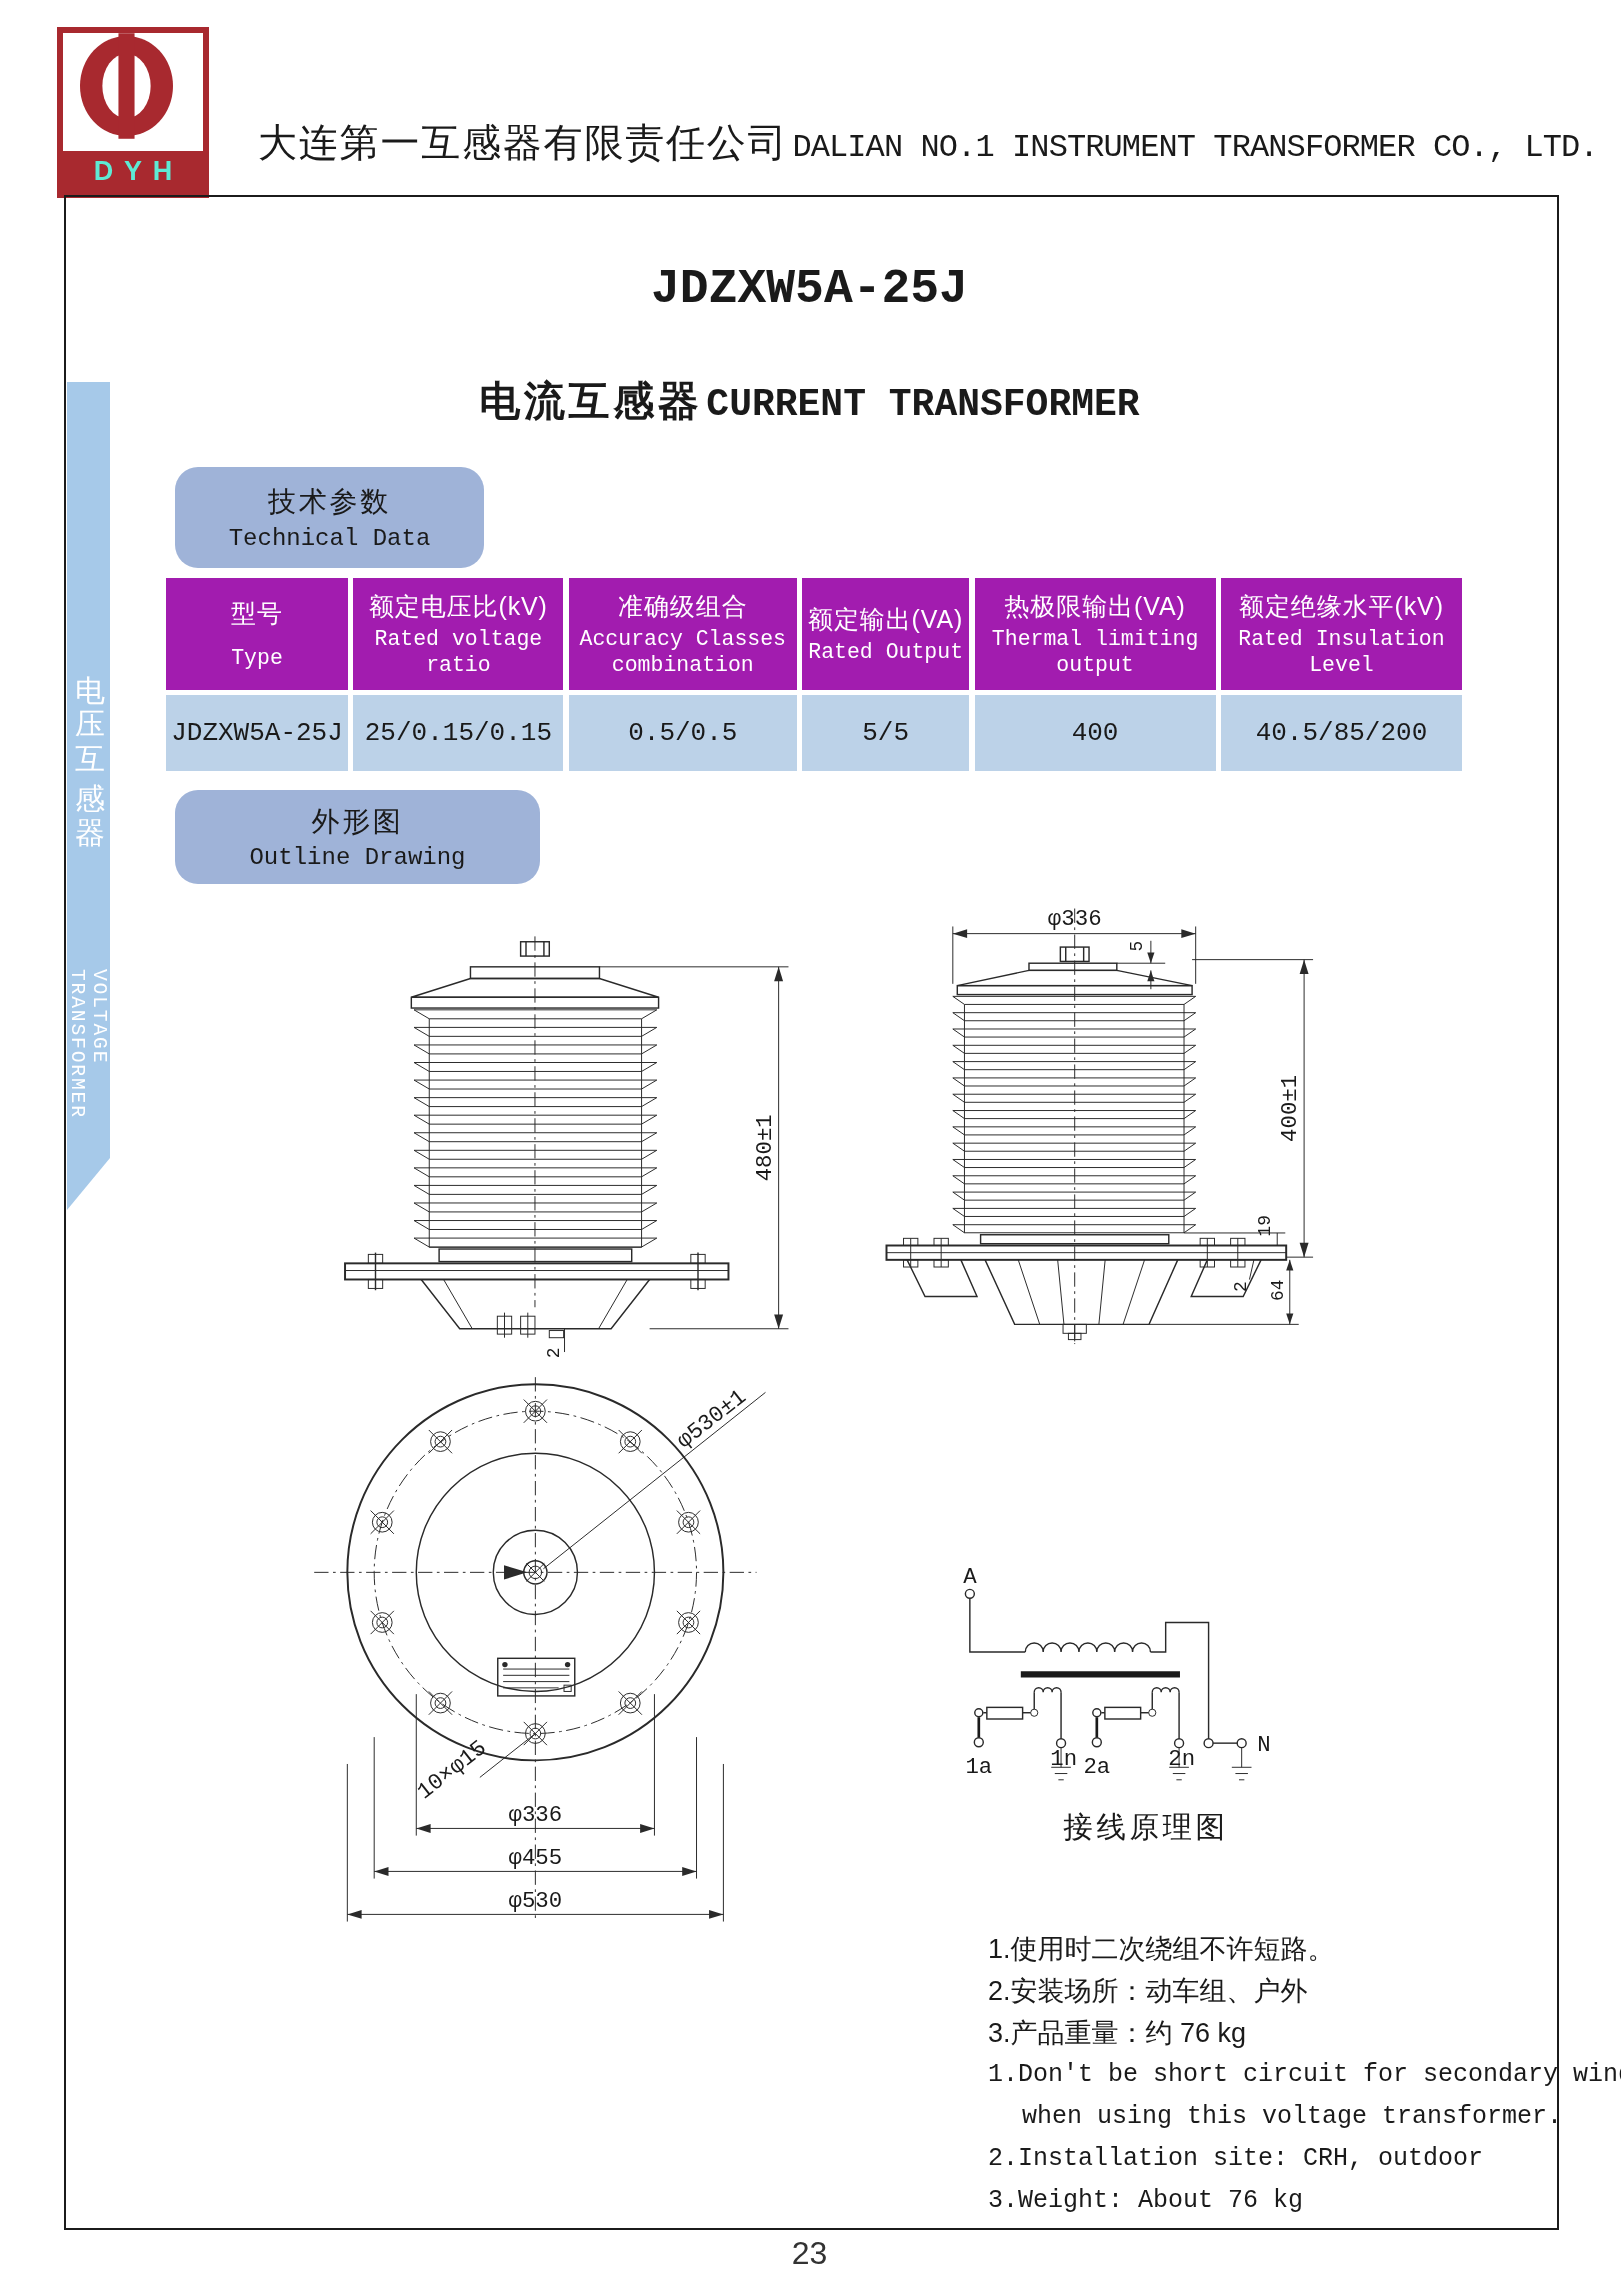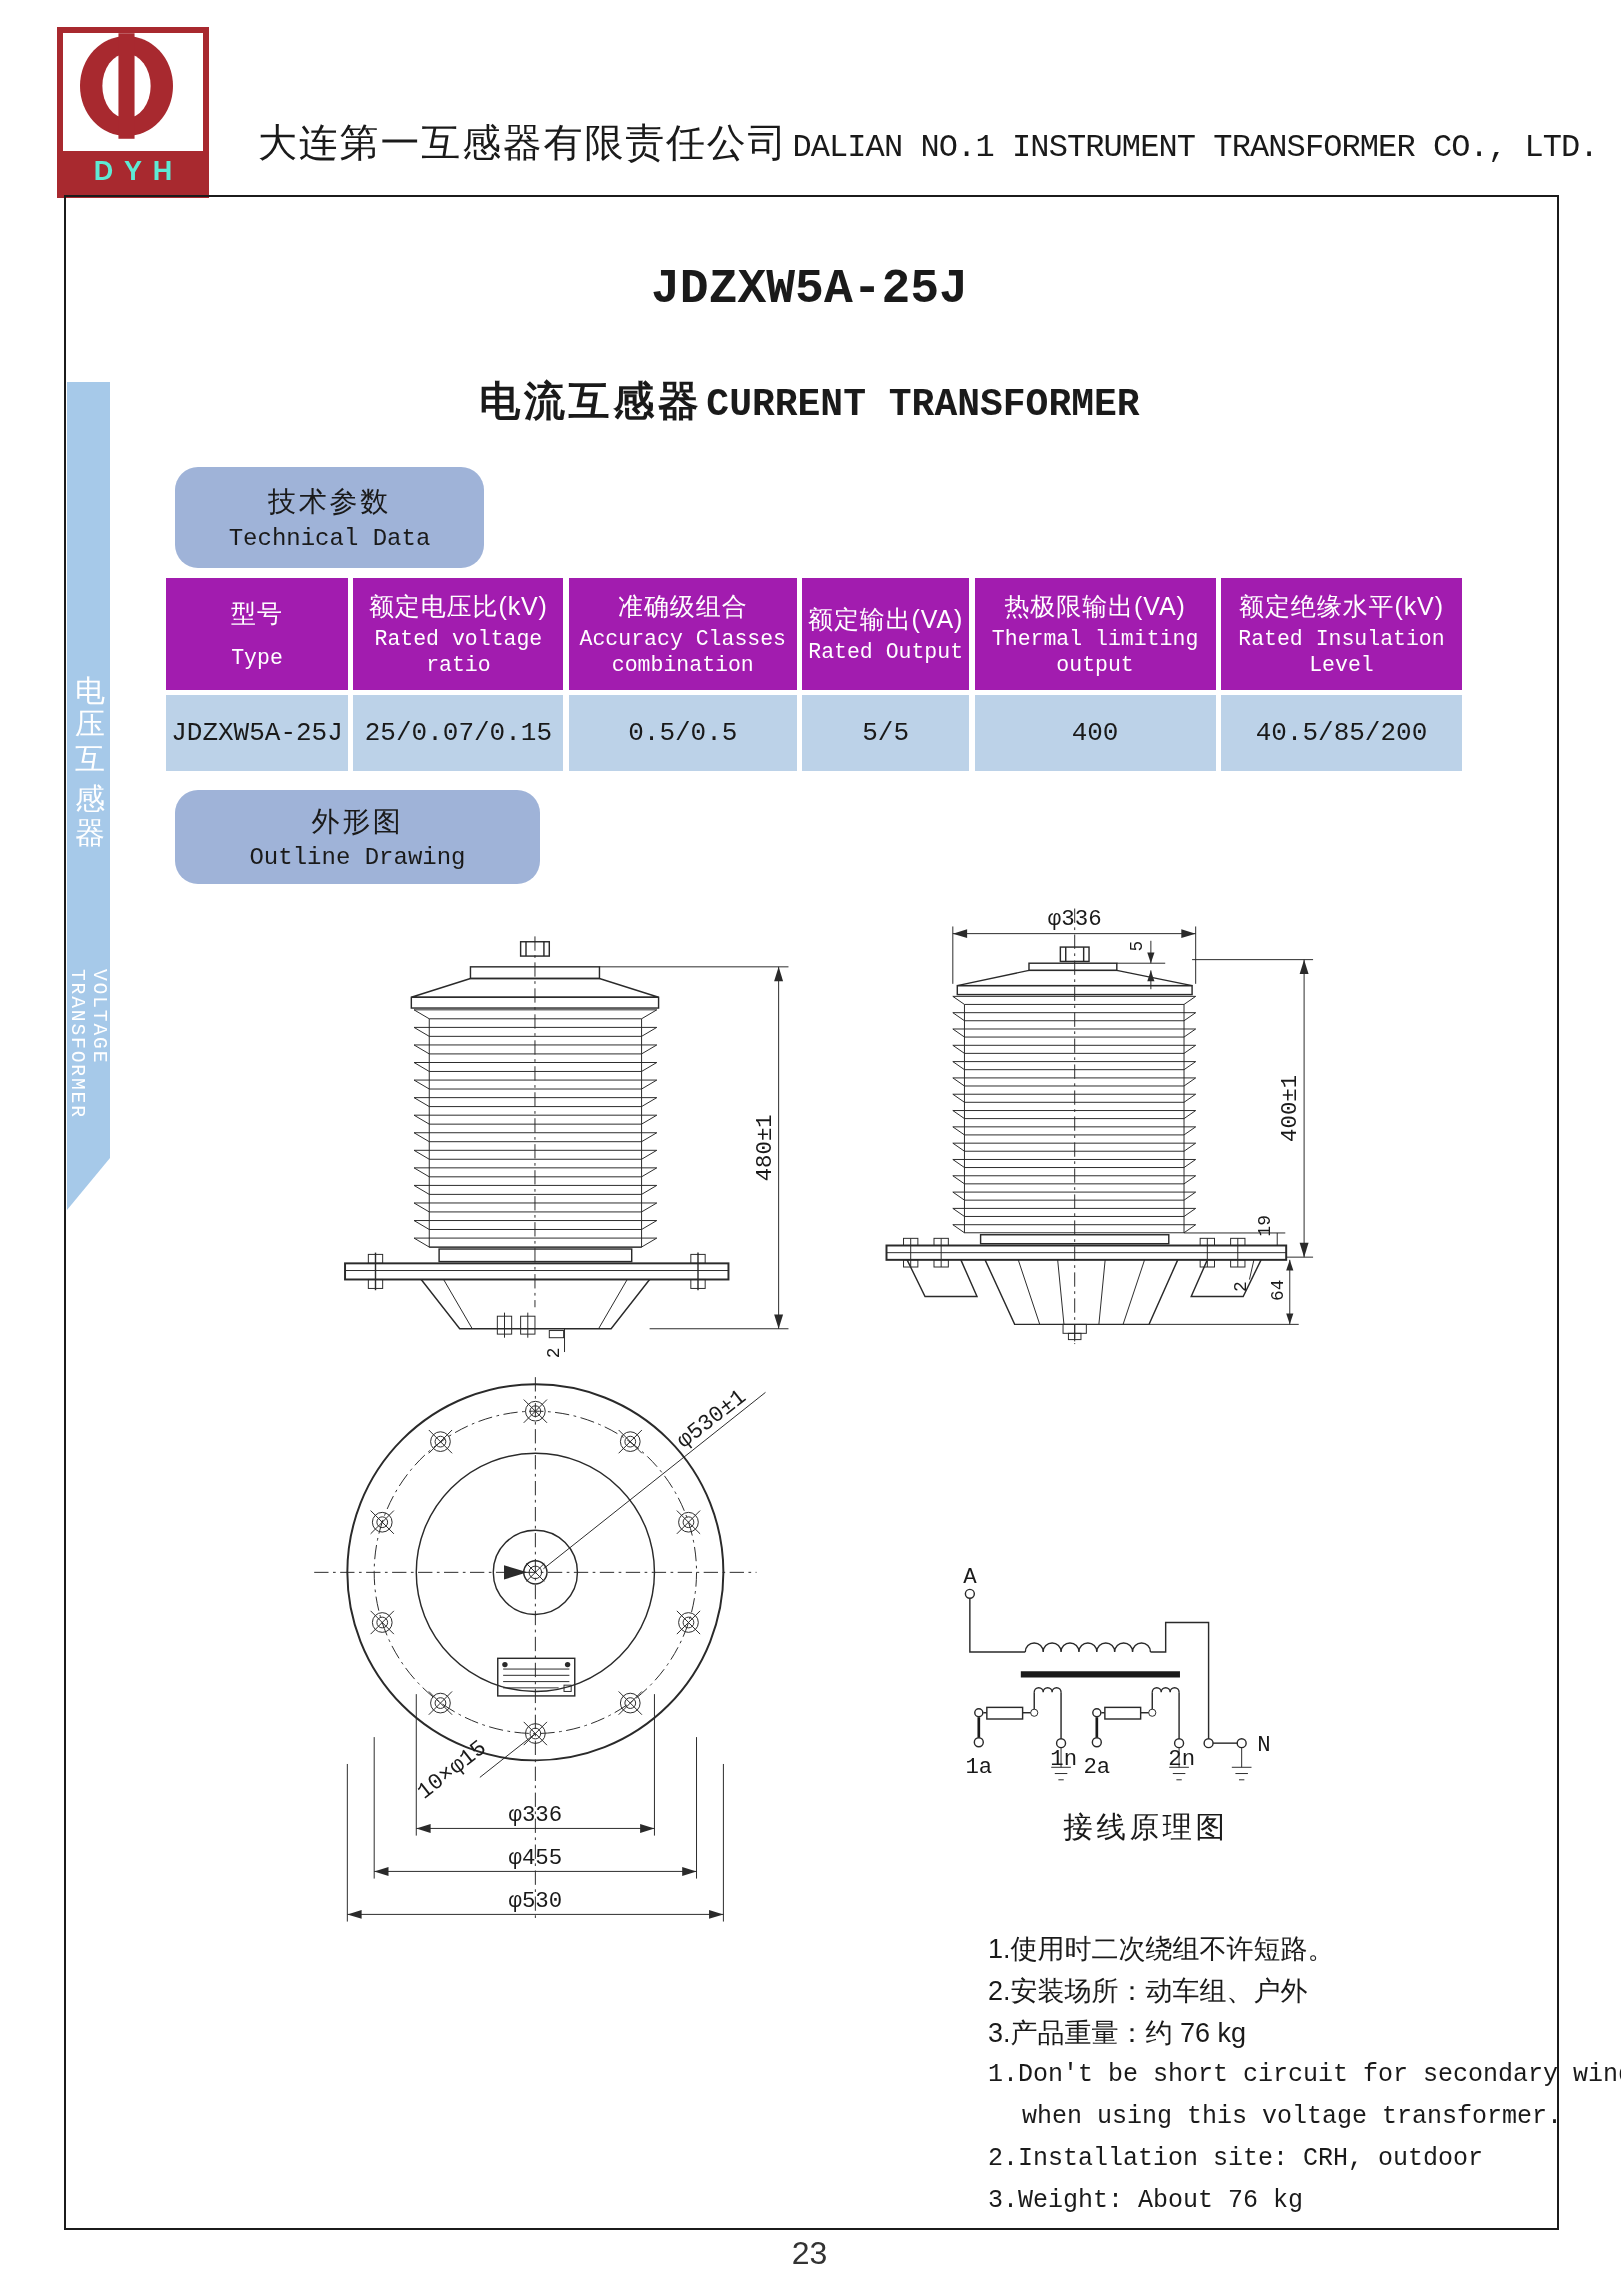--- a/index.html
+++ b/index.html
@@ -136,7 +136,7 @@
     <span class="en">Rated Insulation Level</span>
   </div>
   <div class="rcell">JDZXW5A-25J</div>
-  <div class="rcell">25/0.07/0.15</div>
+  <div class="rcell">25/0.15/0.15</div>
   <div class="rcell">0.5/0.5</div>
   <div class="rcell">5/5</div>
   <div class="rcell">400</div>

